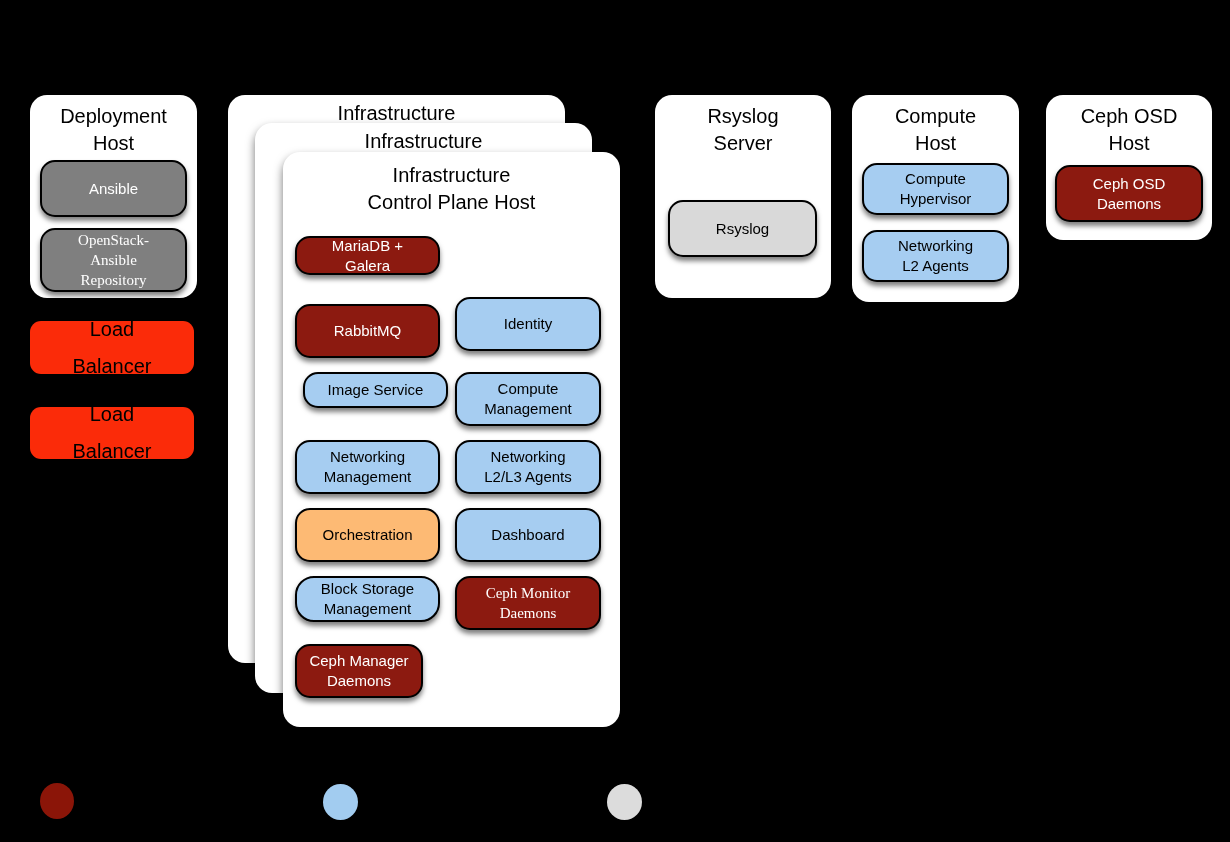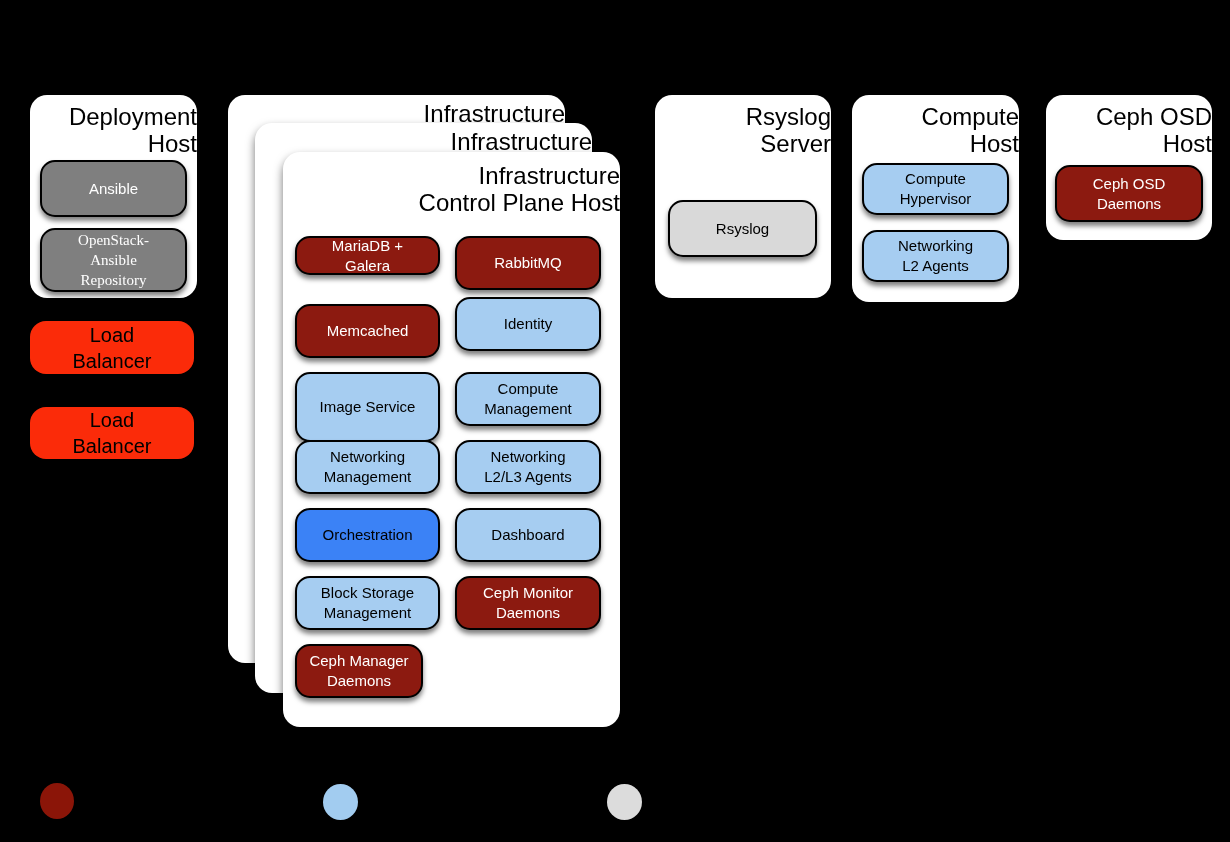--- a/index.html
+++ b/index.html
@@ -20,8 +20,8 @@
   }
   .host-title {
     padding-top:8px;
-    text-align:right;
-    font-size:24px;
+    text-align:center;
+    font-size:20px;
     line-height:27px;
     color:#000;
     white-space:pre-line;

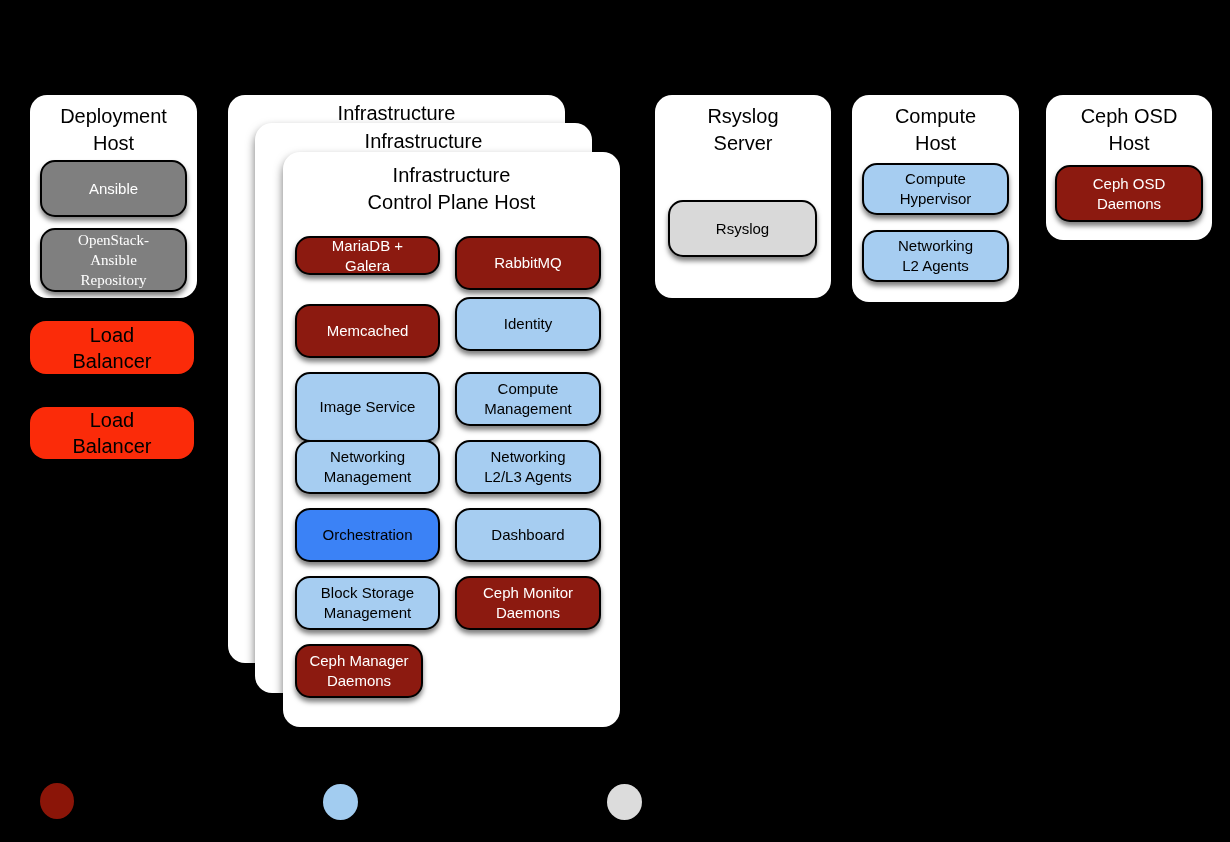--- a/index.html
+++ b/index.html
@@ -97,7 +97,6 @@
 
     <div class="svc txt-w" style="left: 12px; top: 84px; width: 145px; height: 39px; background: rgb(140, 26, 16);">MariaDB +
 Galera</div>
-    <div class="svc txt-w" style="left: 172px; top: 84px; width: 146px; height: 54px; background: rgb(140, 26, 16);">RabbitMQ</div>
 
     <div class="svc txt-w" style="left: 12px; top: 152px; width: 145px; height: 54px; background: rgb(140, 26, 16);">Memcached</div>
     <div class="svc" style="left: 172px; top: 145px; width: 146px; height: 54px; background: rgb(166, 205, 241);">Identity</div>

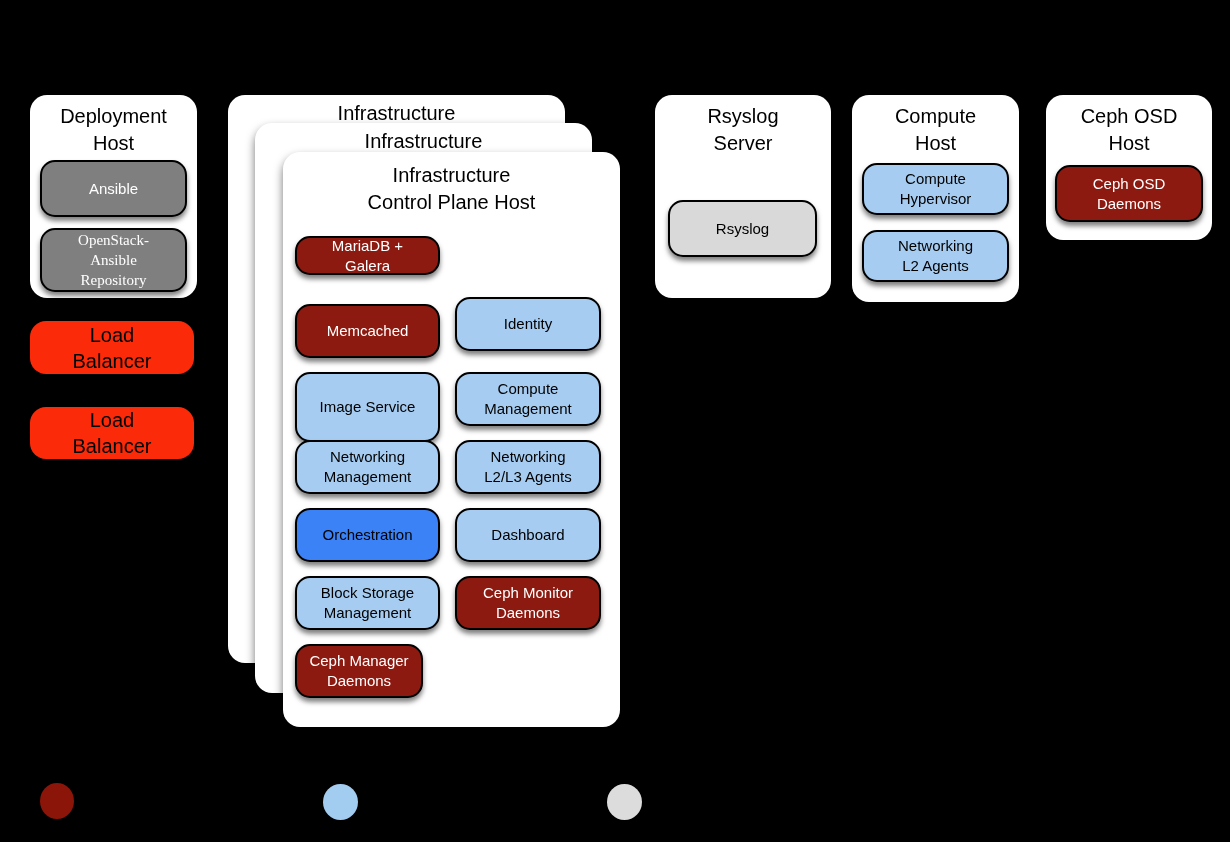--- a/index.html
+++ b/index.html
@@ -46,13 +46,13 @@
 
   .lb {
     position:absolute;
-    border-radius:16px;
+    border-radius:11px;
     display:flex;
     align-items:center;
     justify-content:center;
     text-align:center;
     font-size:20px;
-    line-height:26px;
+    line-height:37px;
     color:#000;
     white-space:pre-line;
   }

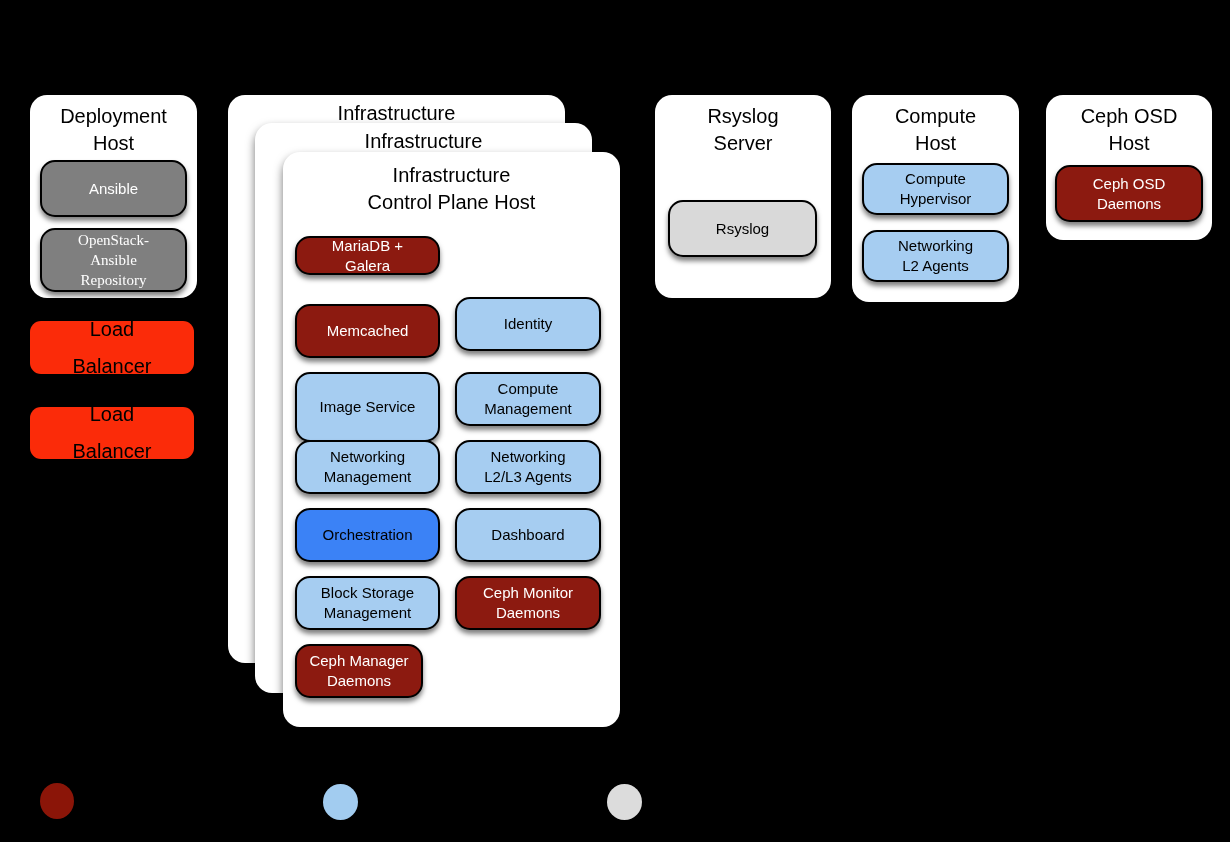--- a/index.html
+++ b/index.html
@@ -98,7 +98,7 @@
     <div class="svc txt-w" style="left: 12px; top: 84px; width: 145px; height: 39px; background: rgb(140, 26, 16);">MariaDB +
 Galera</div>
 
-    <div class="svc txt-w" style="left: 12px; top: 152px; width: 145px; height: 54px; background: rgb(140, 26, 16);">Memcached</div>
+    <div class="svc txt-w" style="left: 12px; top: 152px; width: 145px; height: 54px; background: rgb(140, 26, 16);">RabbitMQ</div>
     <div class="svc" style="left: 172px; top: 145px; width: 146px; height: 54px; background: rgb(166, 205, 241);">Identity</div>
 
     <div class="svc" style="left: 12px; top: 220px; width: 145px; height: 70px; background: rgb(166, 205, 241);">Image Service</div>

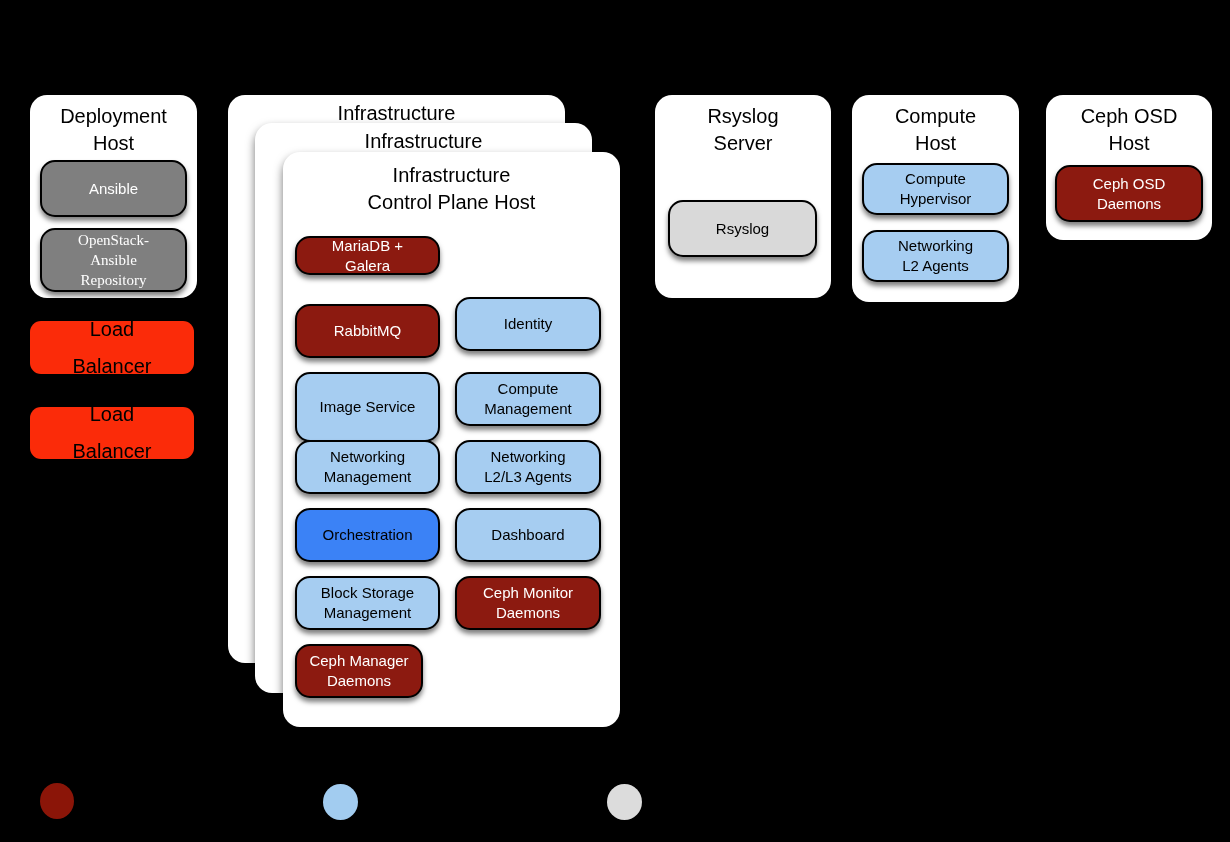--- a/index.html
+++ b/index.html
@@ -101,7 +101,7 @@
     <div class="svc txt-w" style="left: 12px; top: 152px; width: 145px; height: 54px; background: rgb(140, 26, 16);">RabbitMQ</div>
     <div class="svc" style="left: 172px; top: 145px; width: 146px; height: 54px; background: rgb(166, 205, 241);">Identity</div>
 
-    <div class="svc" style="left: 12px; top: 220px; width: 145px; height: 70px; background: rgb(166, 205, 241);">Image Service</div>
+    <div class="svc" style="left: 20px; top: 220px; width: 145px; height: 36px; background: rgb(166, 205, 241);">Image Service</div>
     <div class="svc" style="left: 172px; top: 220px; width: 146px; height: 54px; background: rgb(166, 205, 241);">Compute
 Management</div>
 

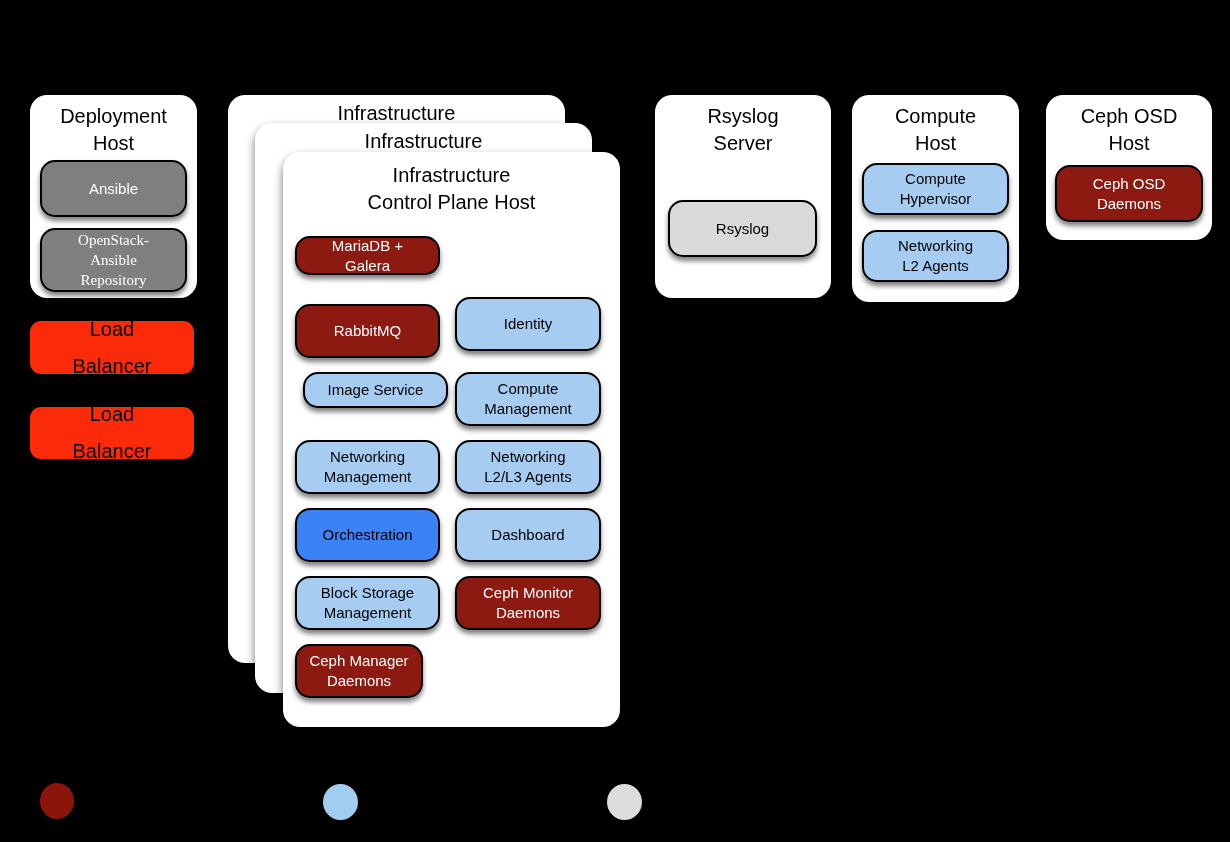--- a/index.html
+++ b/index.html
@@ -110,7 +110,7 @@
     <div class="svc" style="left: 172px; top: 288px; width: 146px; height: 54px; background: rgb(166, 205, 241);">Networking
 L2/L3 Agents</div>
 
-    <div class="svc" style="left: 12px; top: 356px; width: 145px; height: 54px; background: #3b82f6;">Orchestration</div>
+    <div class="svc" style="left: 12px; top: 356px; width: 145px; height: 54px; background: #fdba74;">Orchestration</div>
     <div class="svc" style="left: 172px; top: 356px; width: 146px; height: 54px; background: rgb(166, 205, 241);">Dashboard</div>
 
     <div class="svc" style="left: 12px; top: 424px; width: 145px; height: 54px; background: rgb(166, 205, 241);">Block Storage

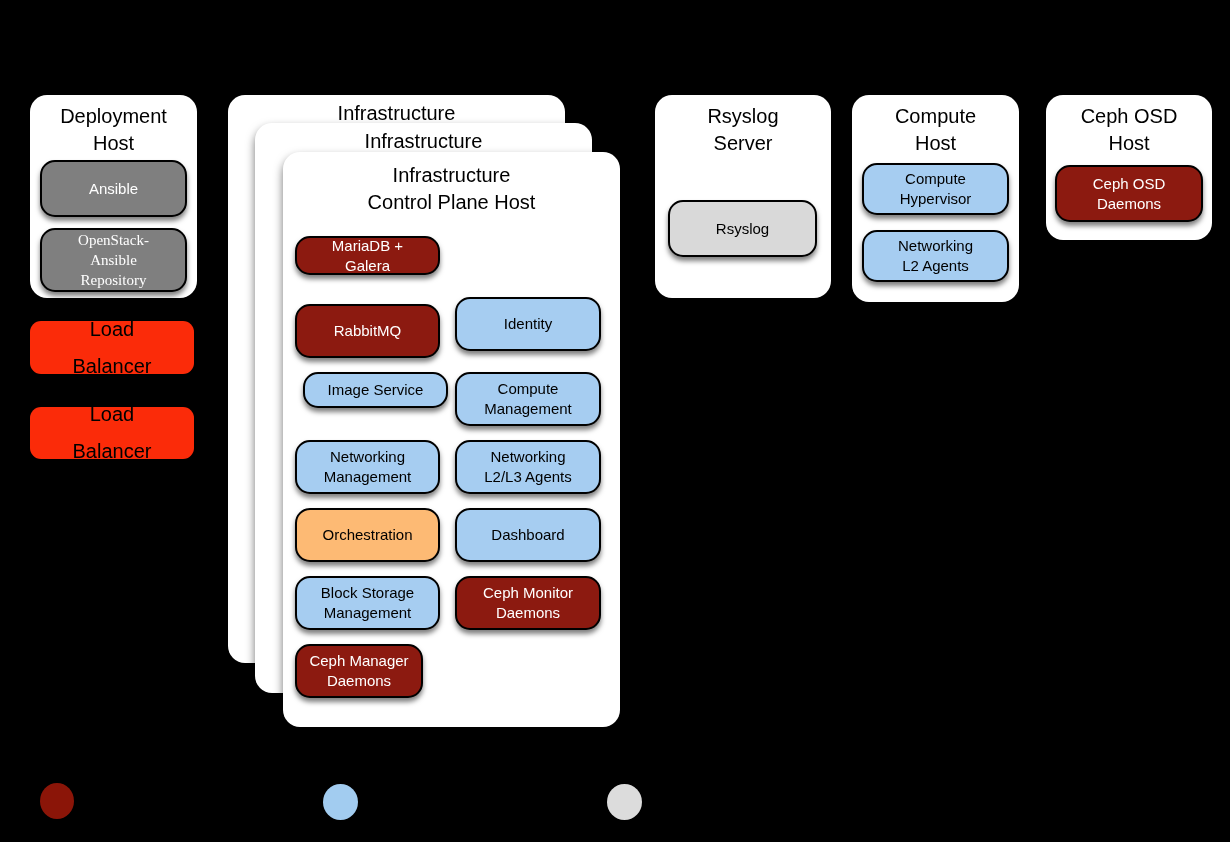--- a/index.html
+++ b/index.html
@@ -113,7 +113,7 @@
     <div class="svc" style="left: 12px; top: 356px; width: 145px; height: 54px; background: #fdba74;">Orchestration</div>
     <div class="svc" style="left: 172px; top: 356px; width: 146px; height: 54px; background: rgb(166, 205, 241);">Dashboard</div>
 
-    <div class="svc" style="left: 12px; top: 424px; width: 145px; height: 54px; background: rgb(166, 205, 241);">Block Storage
+    <div class="svc" style="left: 12px; top: 424px; width: 145px; height: 46px; background: rgb(166, 205, 241); border-radius: 19px;">Block Storage
 Management</div>
     <div class="svc txt-w" style="left: 172px; top: 424px; width: 146px; height: 54px; background: rgb(140, 26, 16);">Ceph Monitor
 Daemons</div>

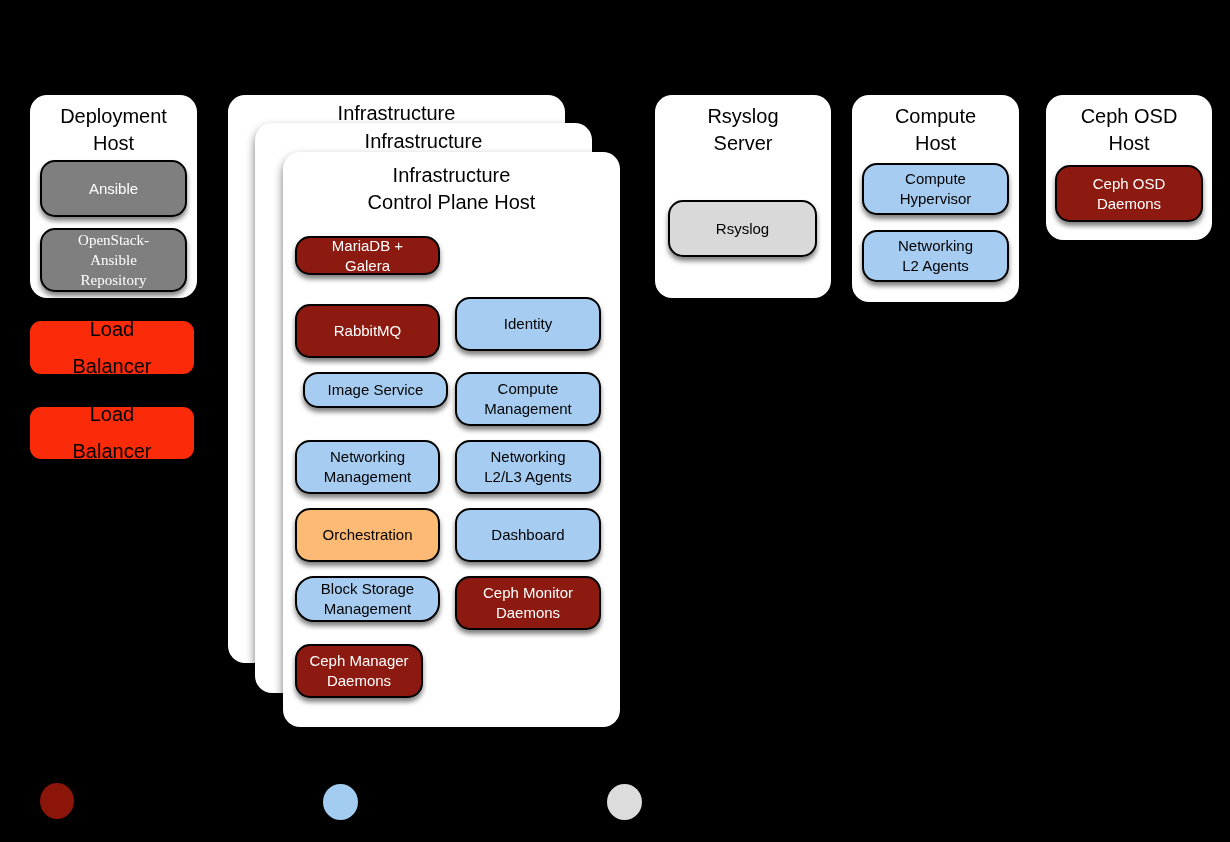--- a/index.html
+++ b/index.html
@@ -115,7 +115,7 @@
 
     <div class="svc" style="left: 12px; top: 424px; width: 145px; height: 46px; background: rgb(166, 205, 241); border-radius: 19px;">Block Storage
 Management</div>
-    <div class="svc txt-w" style="left: 172px; top: 424px; width: 146px; height: 54px; background: rgb(140, 26, 16);">Ceph Monitor
+    <div class="svc txt-w" style="left: 172px; top: 424px; width: 146px; height: 54px; background: rgb(140, 26, 16); font-family: Liberation Serif, serif;">Ceph Monitor
 Daemons</div>
 
     <div class="svc txt-w" style="left: 12px; top: 492px; width: 128px; height: 54px; background: rgb(140, 26, 16);">Ceph Manager

